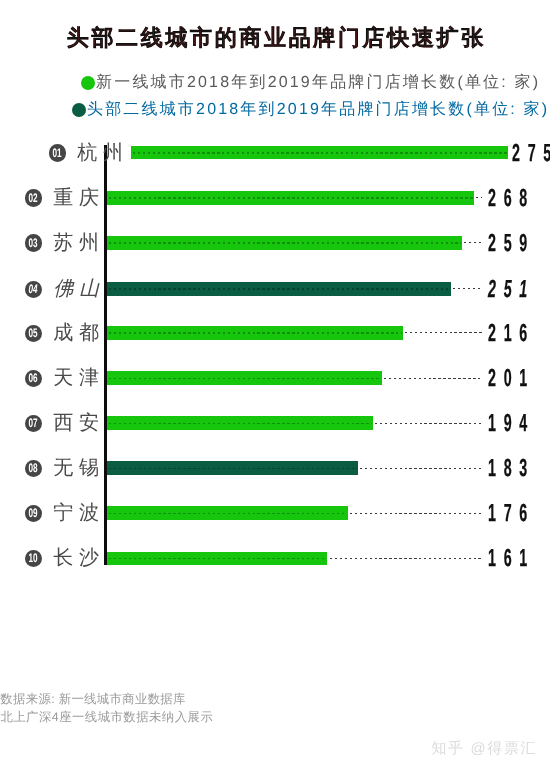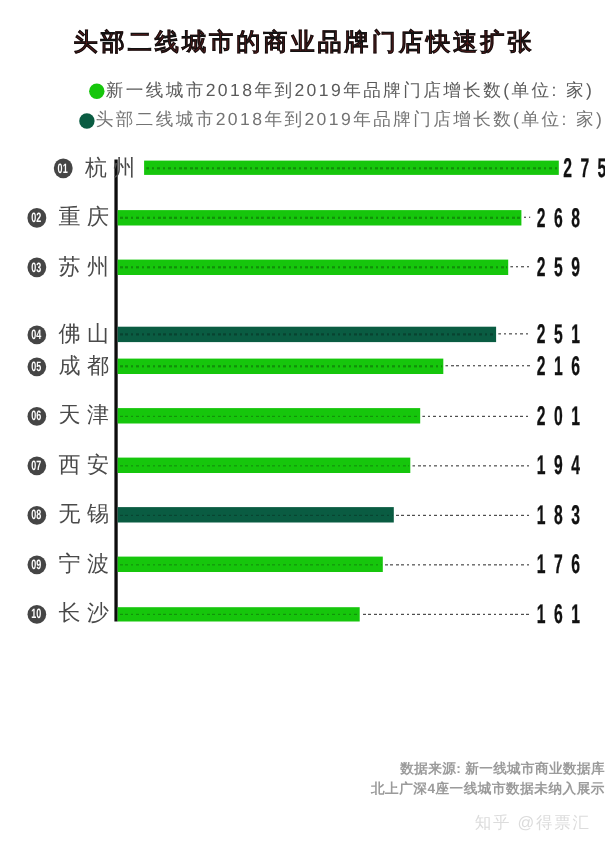--- a/index.html
+++ b/index.html
@@ -80,7 +80,7 @@
     <div class="legend-row second" style="top:28.8px;left:0">
       <div class="legend-inner">
         <span class="dot" style="background: rgb(10, 92, 66);"></span>
-        <span class="legend-label" style="color: #737373;">头部二线城市2018年到2019年品牌门店增长数(单位: 家)</span>
+        <span class="legend-label" style="color: #0369a1;">头部二线城市2018年到2019年品牌门店增长数(单位: 家)</span>
       </div>
     </div>
   </div>

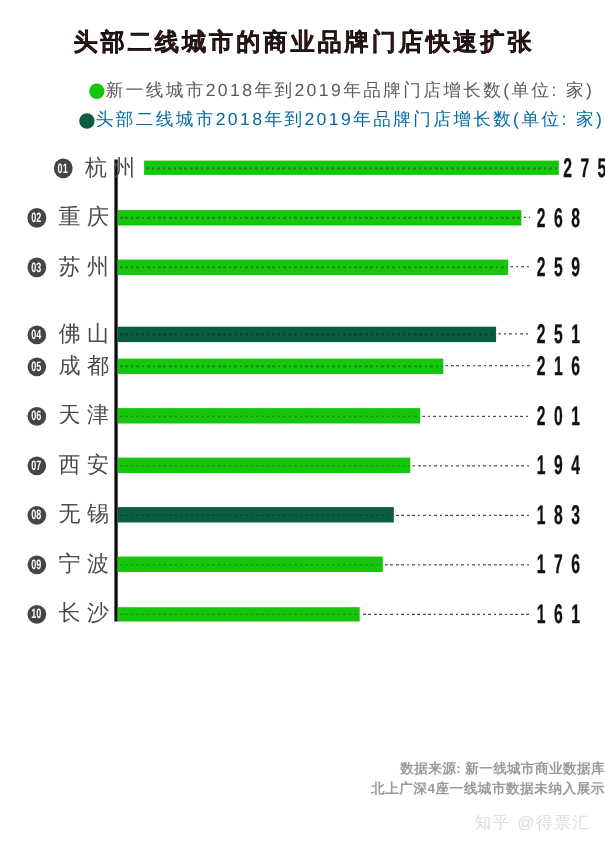--- a/index.html
+++ b/index.html
@@ -117,7 +117,7 @@
       <div class="dashline" style="left: 463.9px; width: 18.0995px;"></div>
       <div class="value">259</div>
     </div>
-    <div class="row" style="top: 294px;">
+    <div class="row" style="top: 279px; font-style: italic;">
       <div class="badge">
           <span>04</span>
         </div>

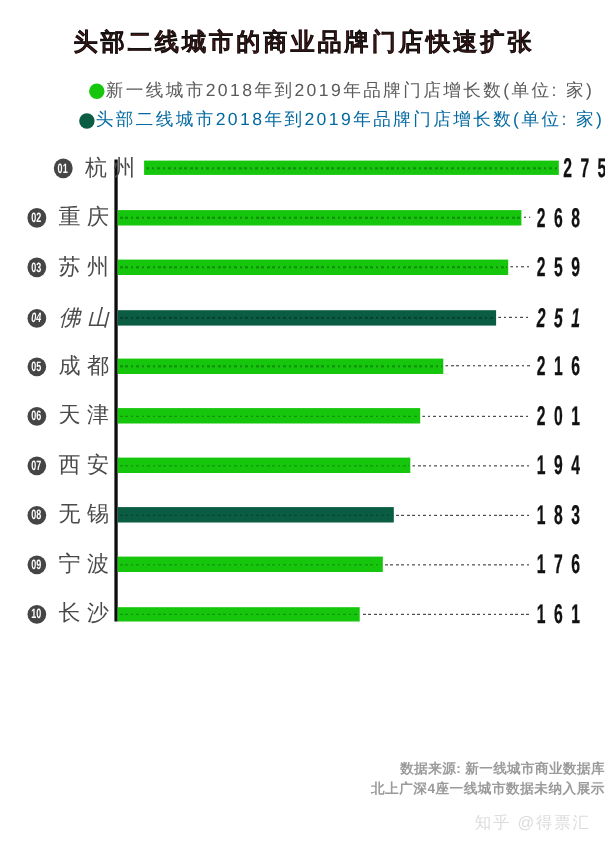--- a/index.html
+++ b/index.html
@@ -56,7 +56,7 @@
              -webkit-font-smoothing:antialiased;}
 
   
-  .footer{position:absolute;left:0;top:689.5px;width:550px;text-align:right;color:#9b9b9b;font-weight:bold;}
+  .footer{position:absolute;left:0;top:689.5px;width:550px;text-align:left;color:#9b9b9b;}
   .f1{font-size:12.4px;line-height:18.5px;letter-spacing:0.32px;text-indent:0.32px;}
   .f2{font-size:12.4px;line-height:18.5px;letter-spacing:0.28px;text-indent:0.28px;}
   .f3{font-size:12.4px;line-height:18.5px;letter-spacing:0.45px;text-indent:0.45px;}

